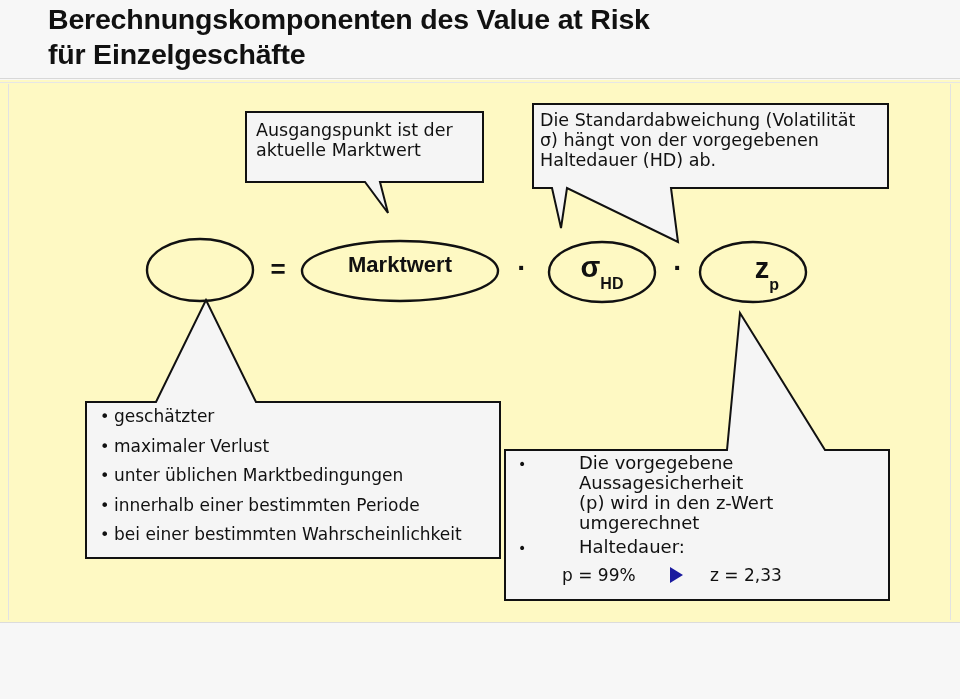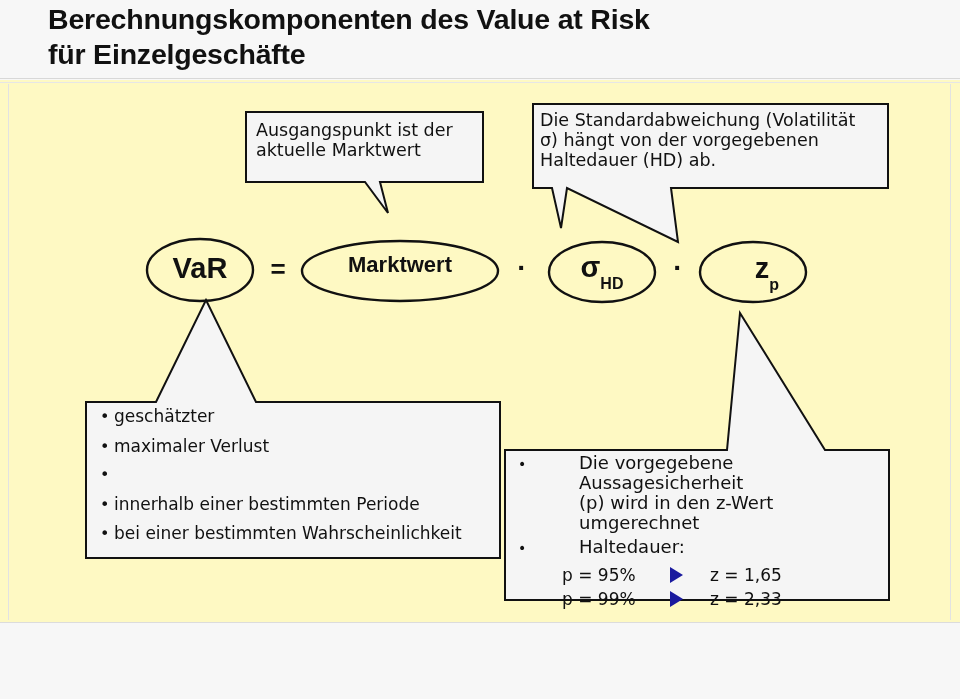--- a/index.html
+++ b/index.html
@@ -231,7 +231,6 @@
 σ) hängt von der vorgegebenen
 Haltedauer (HD) ab.</div>
 
-  <div class="formula-label" id="lbl-var">VaR</div>
   <div class="operator" id="op-equals">=</div>
   <div class="formula-label" id="lbl-marktwert">Marktwert</div>
   <div class="operator" id="op-dot1">·</div>

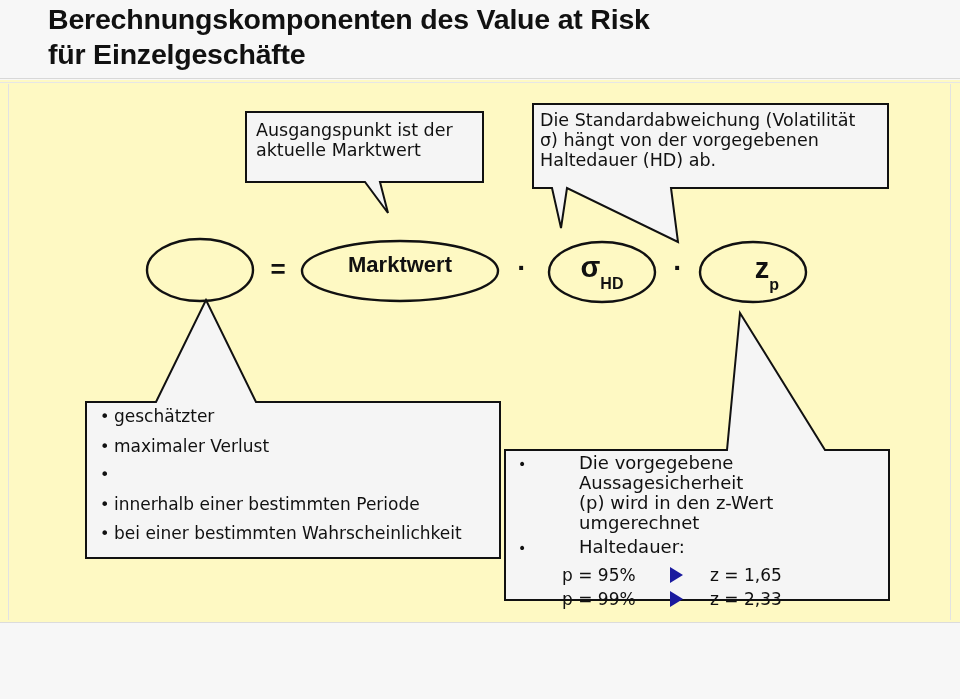--- a/index.html
+++ b/index.html
@@ -249,6 +249,7 @@
     </div>
     <div class="bullet-row">
       <span class="dot">•</span>
+      <span class="txt">unter üblichen Marktbedingungen</span>
     </div>
     <div class="bullet-row">
       <span class="dot">•</span>

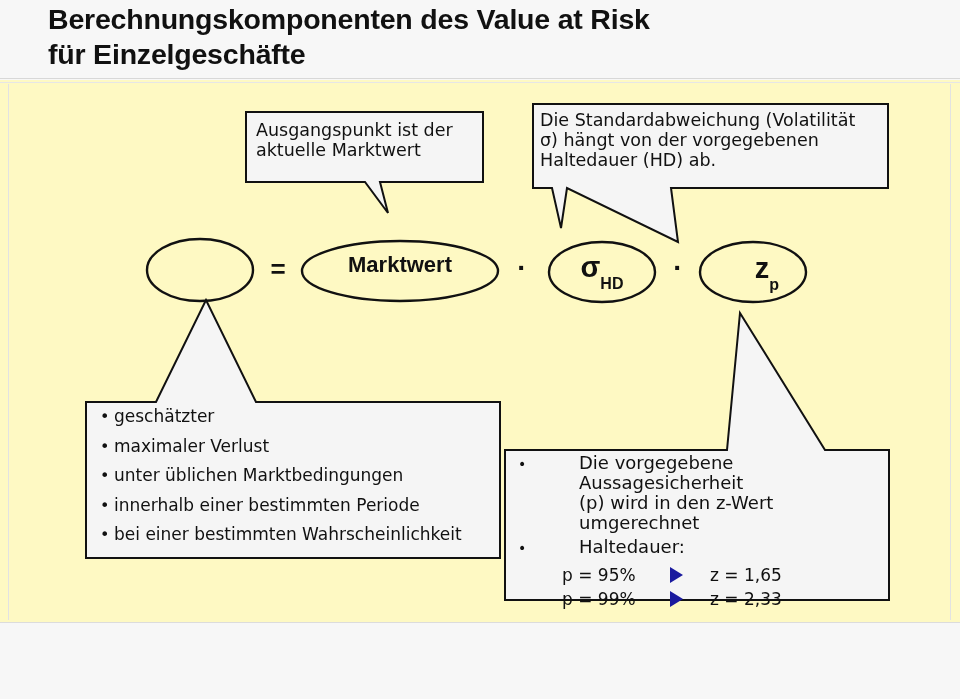--- a/index.html
+++ b/index.html
@@ -272,13 +272,6 @@
       <span class="txt">Haltedauer:</span>
     </div>
     <div class="example-row">
-      <span class="p-val">p = 95%</span>
-      <span class="arrow-cell">
-        <span class="tri"></span>
-      </span>
-      <span>z = 1,65</span>
-    </div>
-    <div class="example-row">
       <span class="p-val">p = 99%</span>
       <span class="arrow-cell">
         <span class="tri"></span>

